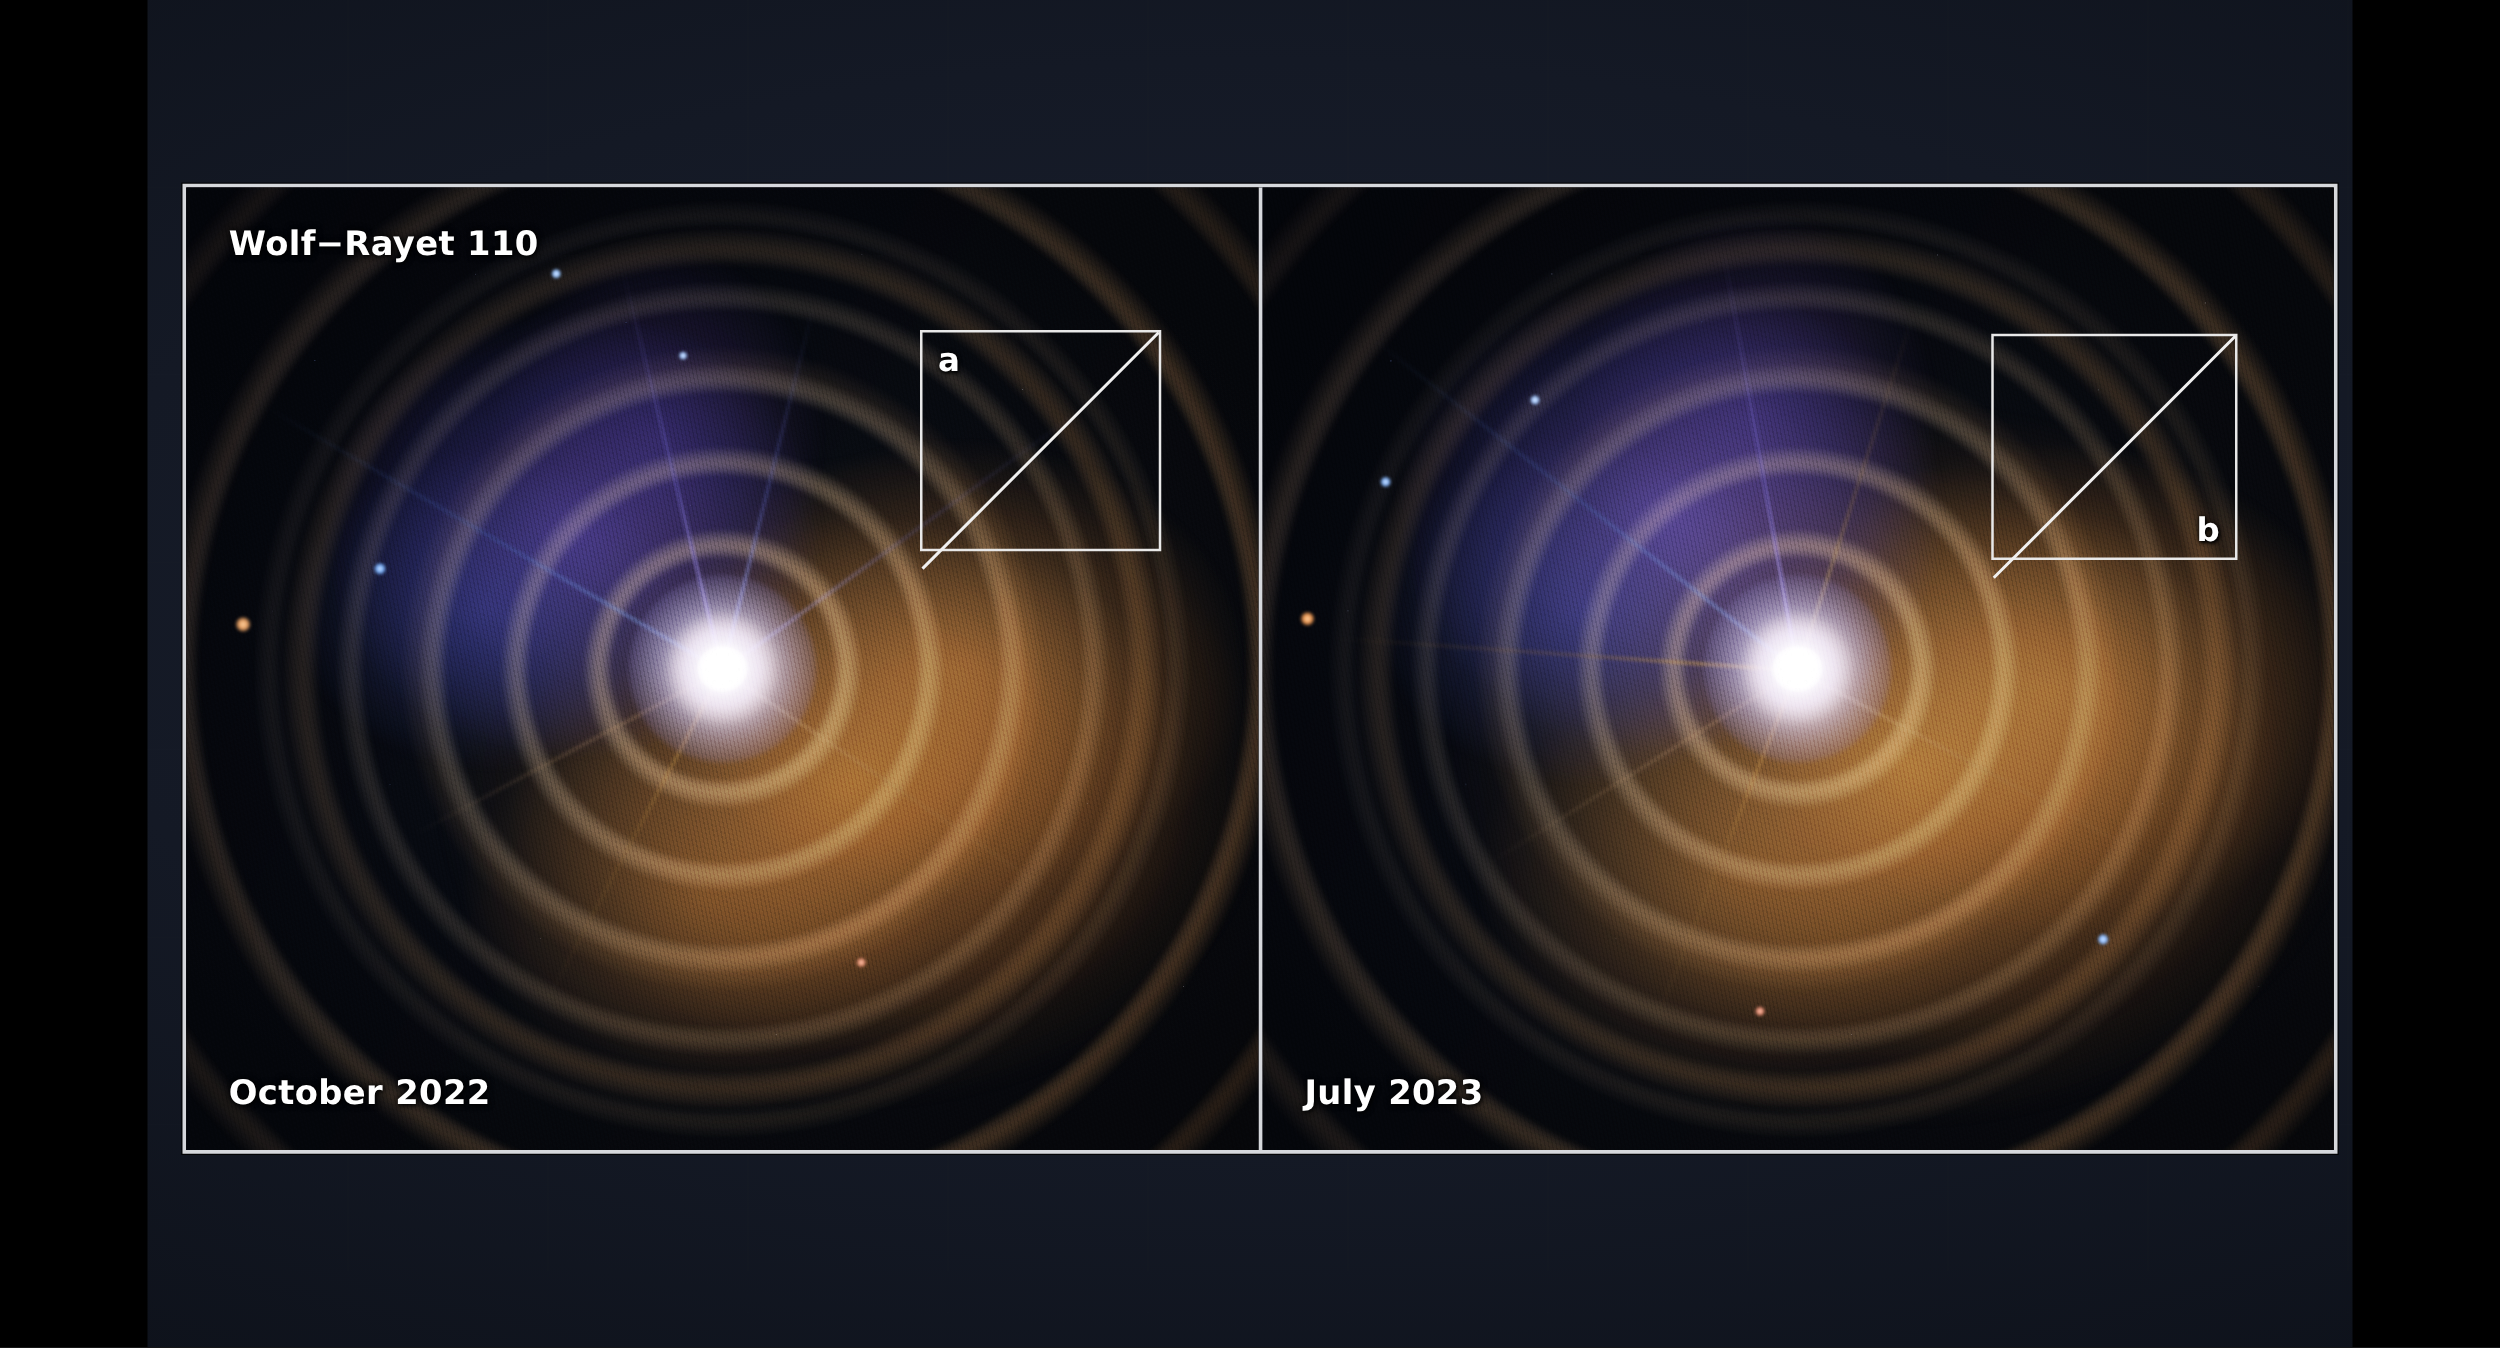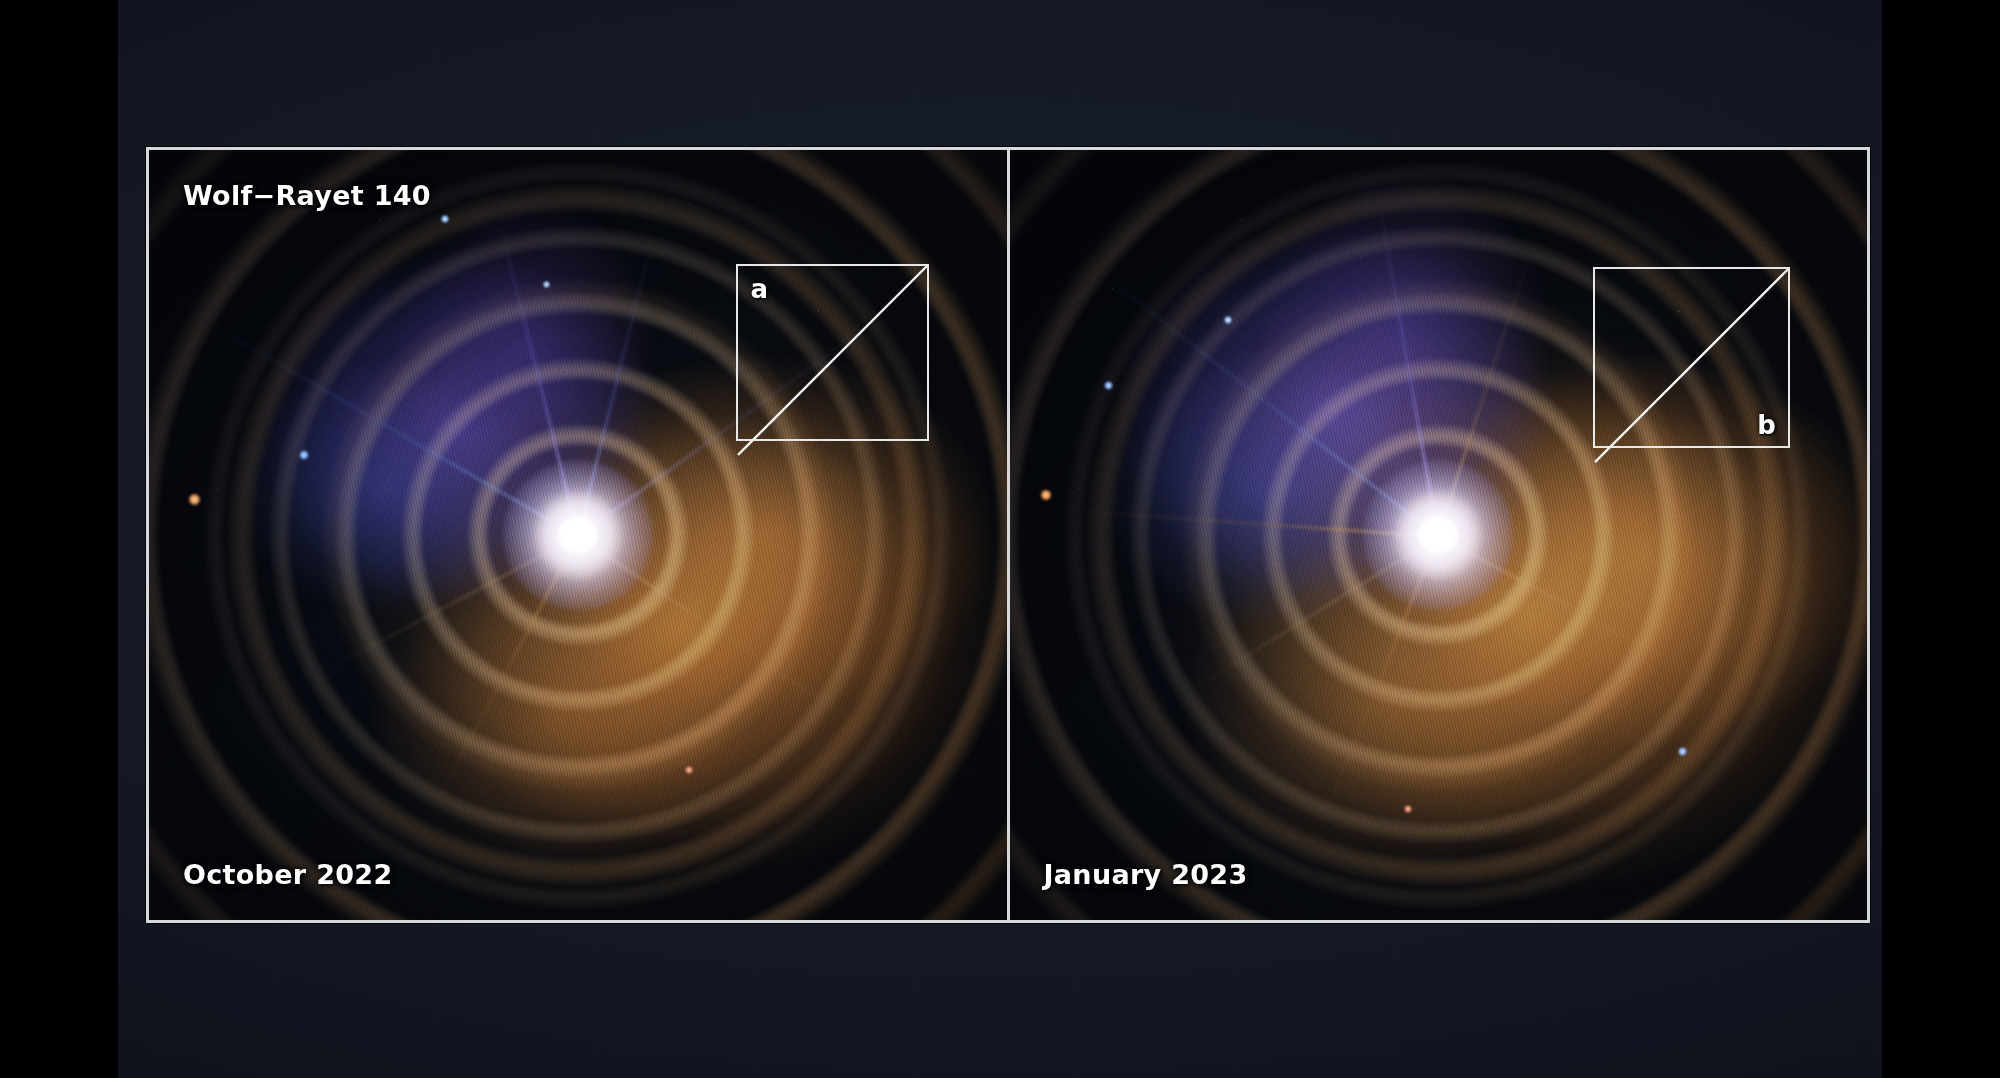--- a/index.html
+++ b/index.html
@@ -287,7 +287,7 @@
         <span class="boxlabel tl">a</span>
       </div>
 
-      <div class="panel-caption caption-title">Wolf−Rayet 140</div>
+      <div class="panel-caption caption-title">Wolf−Rayet 110</div>
       <div class="panel-caption caption-date">October 2022</div>
     </div>
 

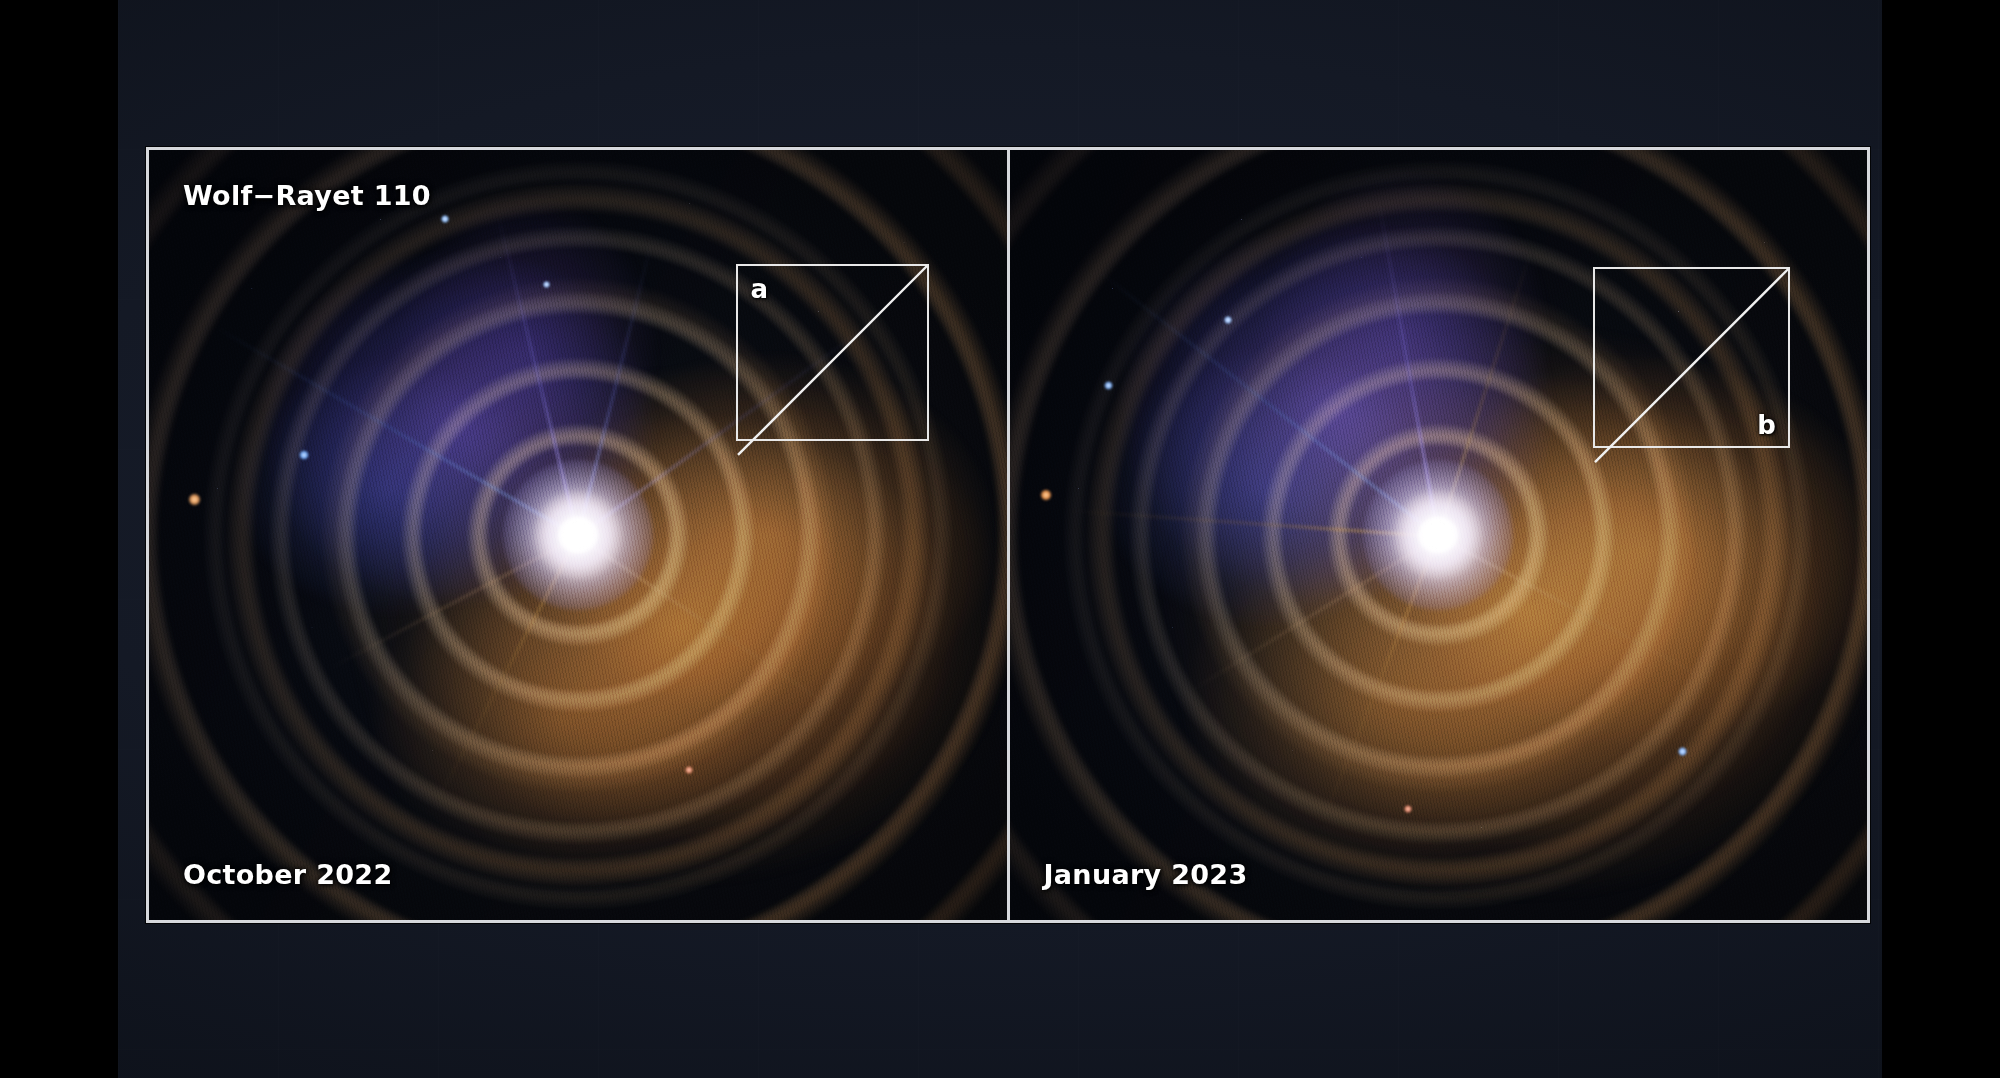--- a/index.html
+++ b/index.html
@@ -335,7 +335,7 @@
         <span class="boxlabel br">b</span>
       </div>
 
-      <div class="panel-caption caption-date">January 2023</div>
+      <div class="panel-caption caption-date">July 2023</div>
     </div>
 
   </div>

